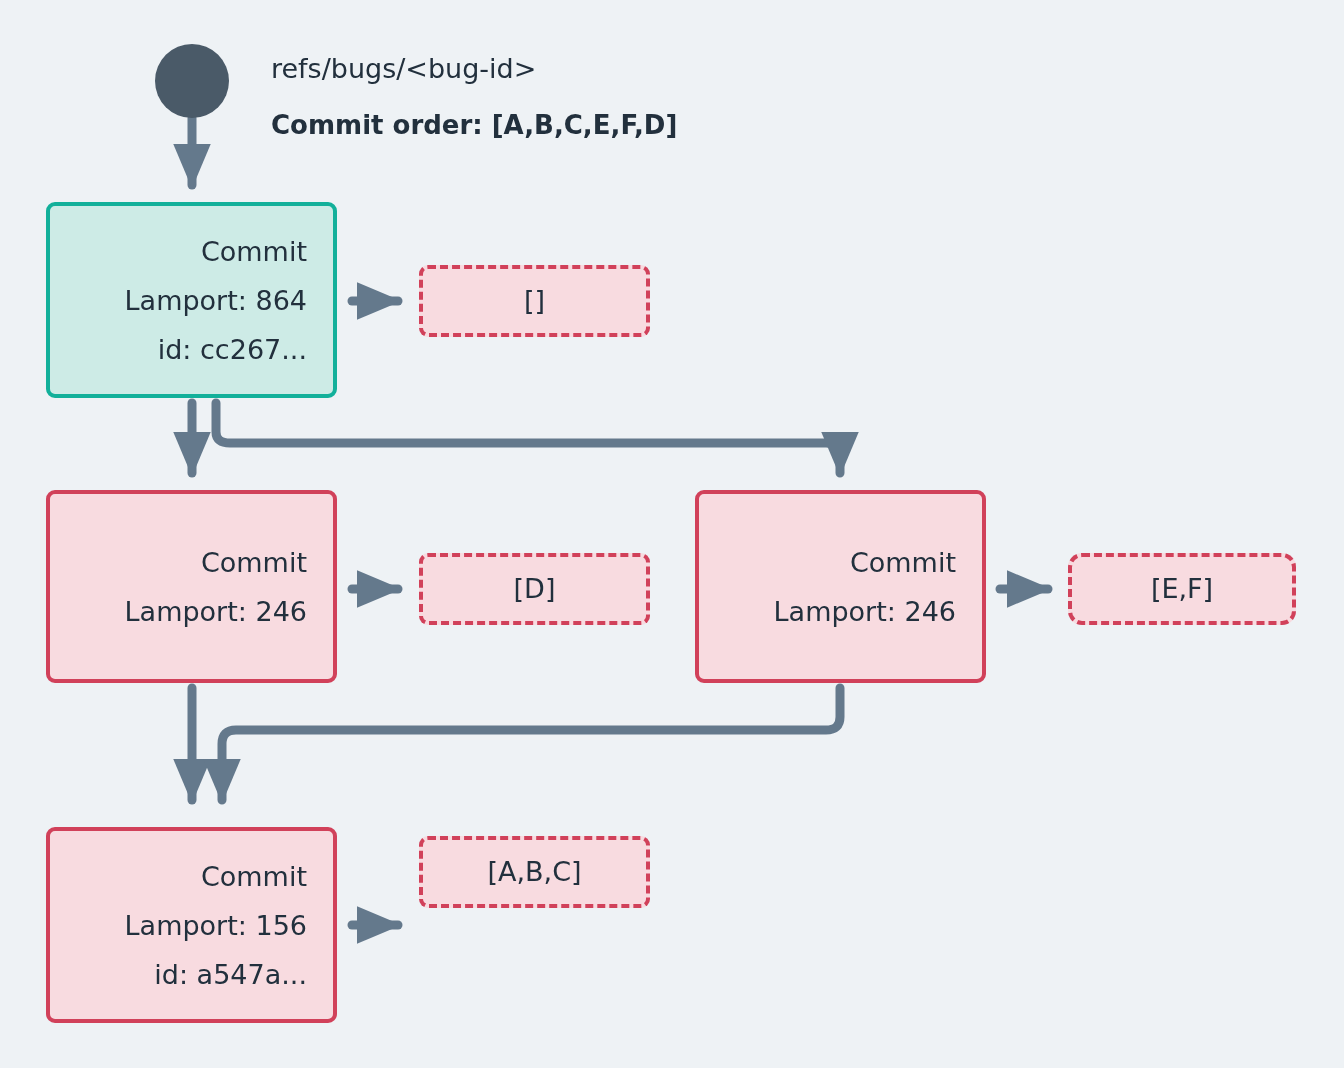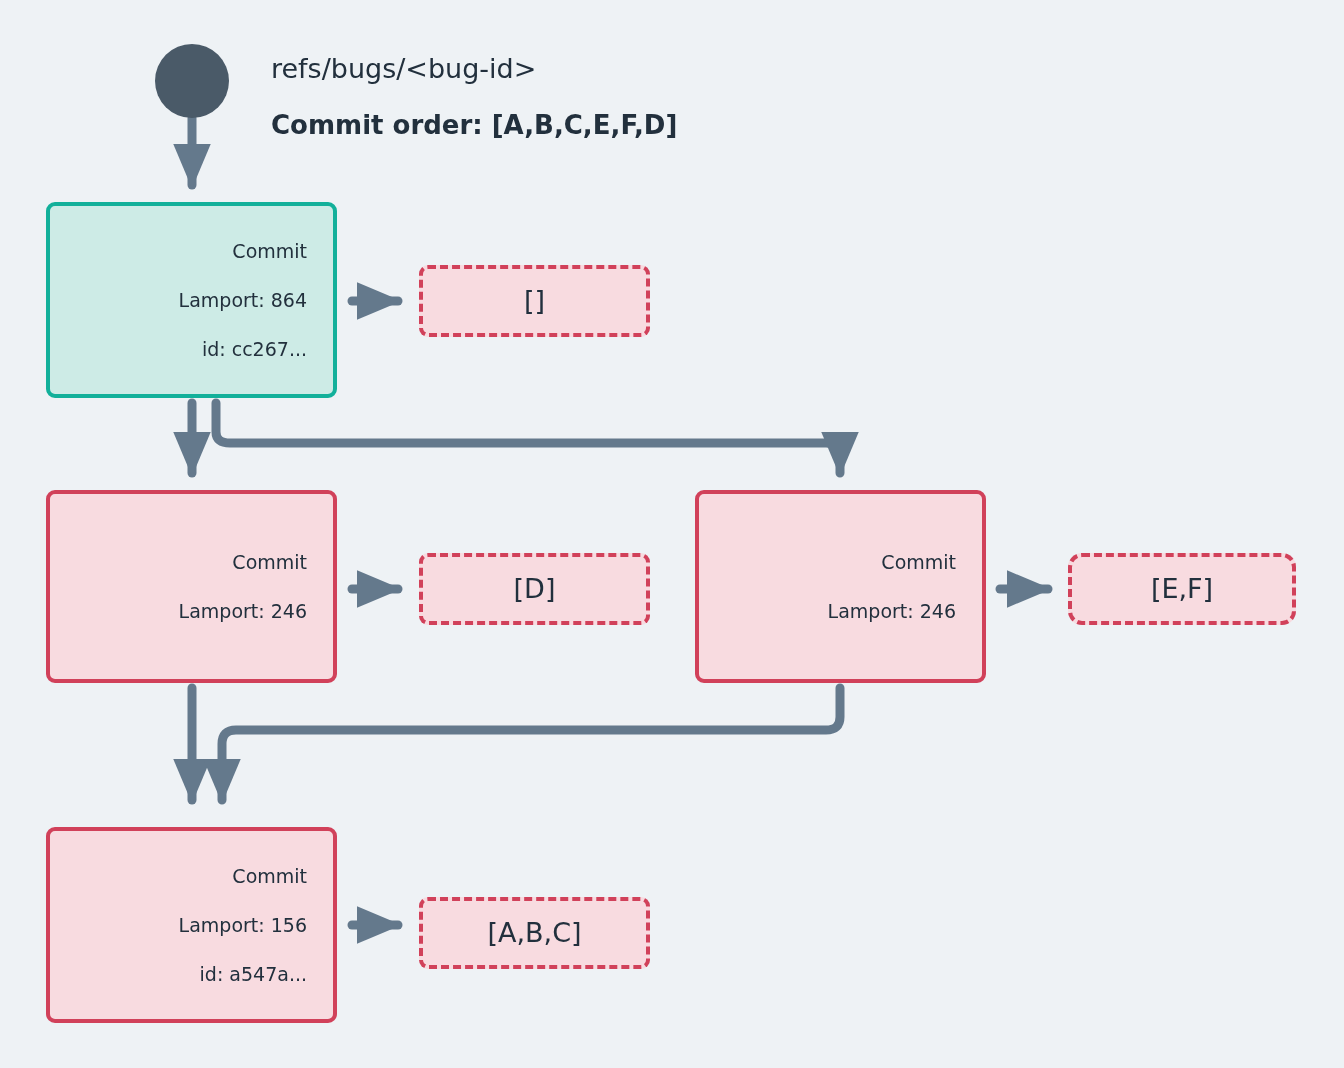--- a/index.html
+++ b/index.html
@@ -78,7 +78,7 @@
     padding: 0 26px 0 12px;
   }
   .node .line {
-    font-size: 19px;
+    font-size: 27px;
     color: #22303d;
     line-height: 49px;
     white-space: nowrap;

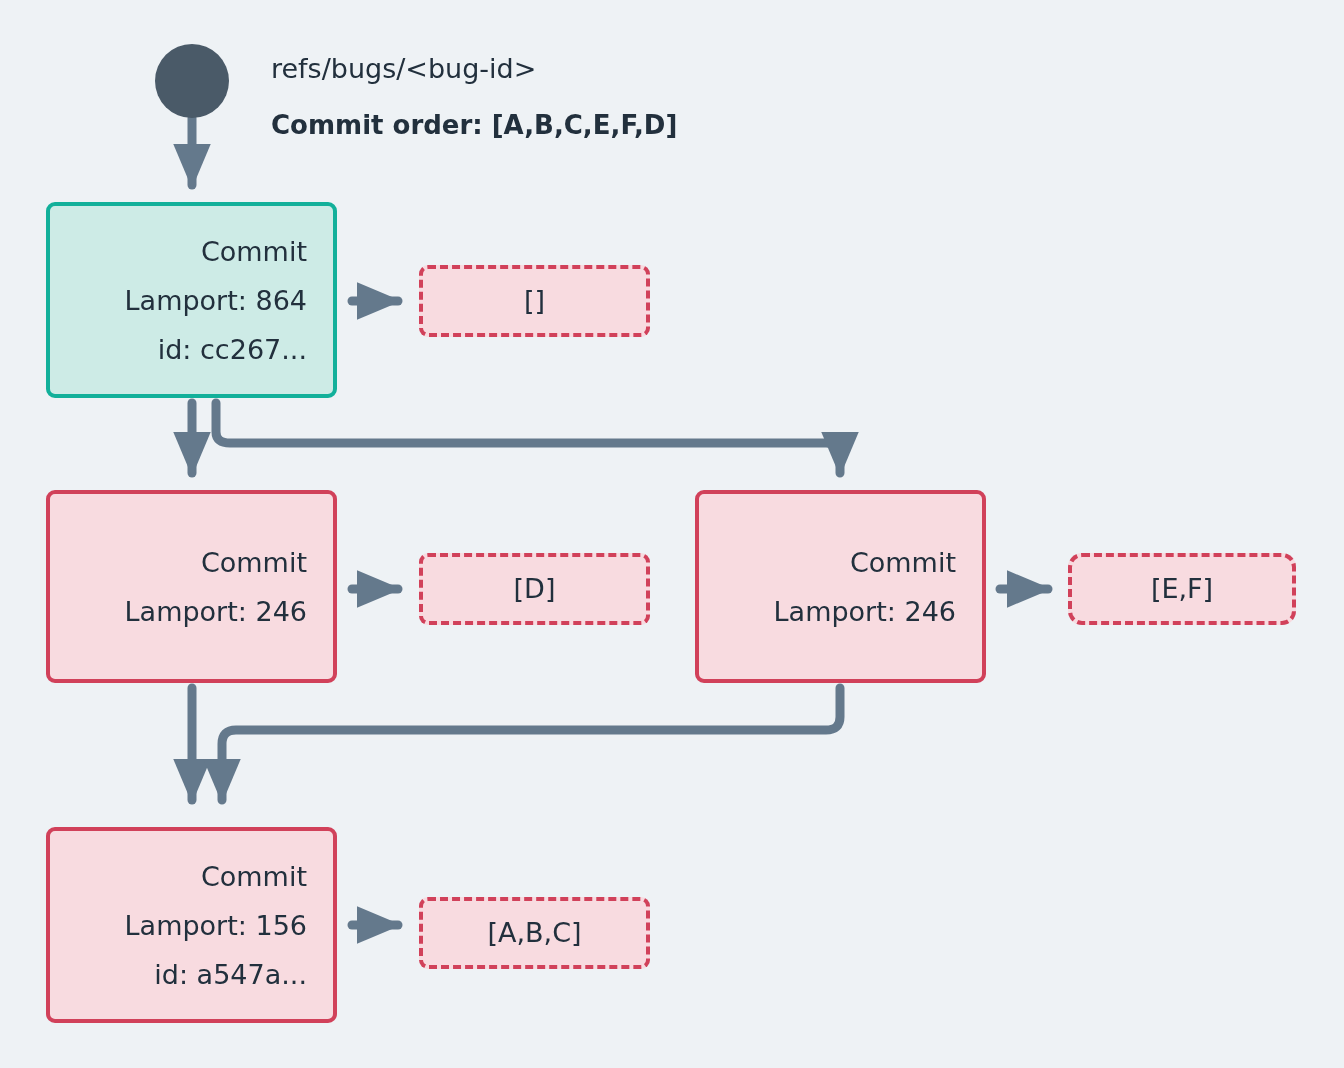--- a/index.html
+++ b/index.html
@@ -120,7 +120,7 @@
   #op-a { left: 419px;  top: 265px; width: 231px; height: 72px; }
   #op-b { left: 419px;  top: 553px; width: 231px; height: 72px; }
   #op-c { left: 1068px; top: 553px; width: 228px; height: 72px; border-radius: 14px; }
-  #op-d { left: 419px;  top: 897px; width: 231px; height: 72px; }
+  #op-d { left: 419px;  top: 836px; width: 231px; height: 72px; }
 </style>
 </head>
 <body>

